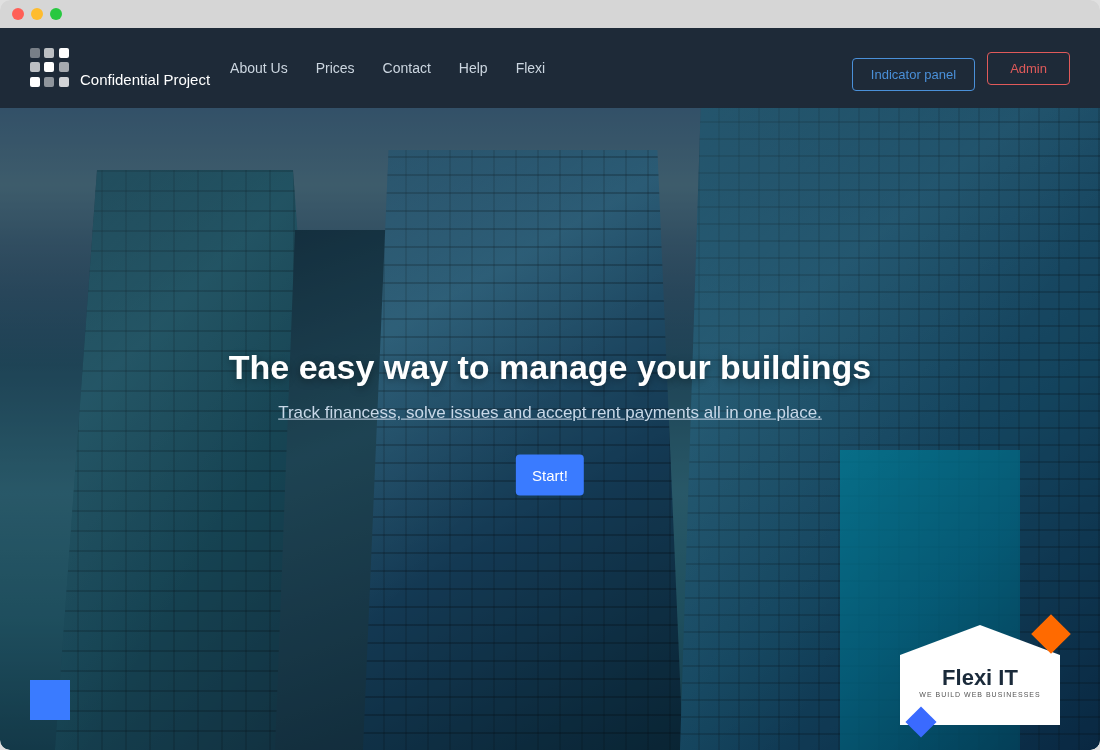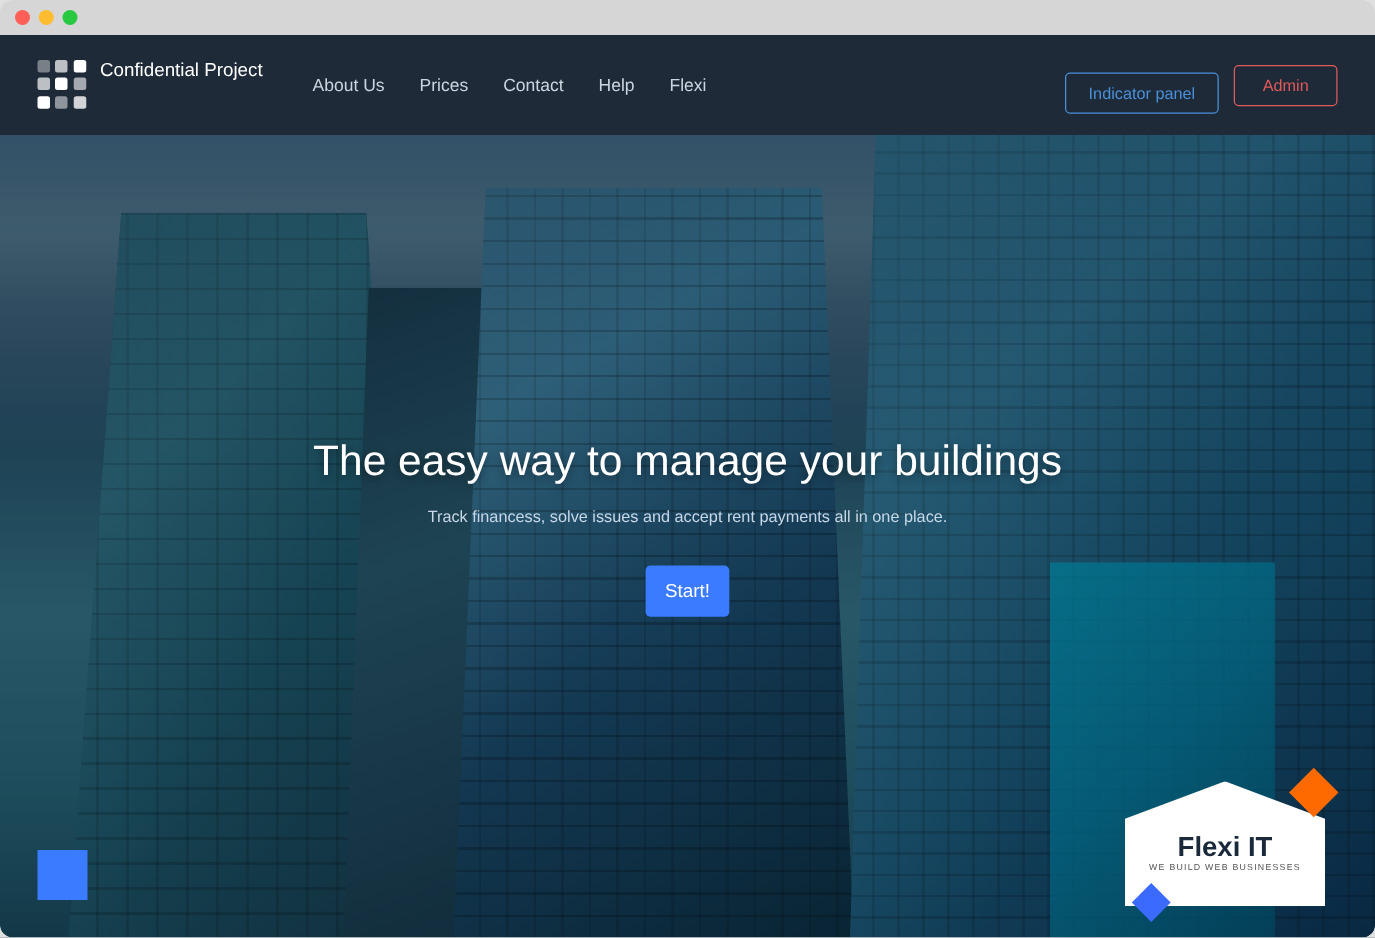--- a/index.html
+++ b/index.html
@@ -60,9 +60,9 @@
 
     .logo-area {
       display: flex;
-      align-items: flex-start;
+      align-items: flex-end;
       gap: 10px;
-      margin-right: 40px;
+      margin-right: 20px;
     }
 
     .logo-icon {

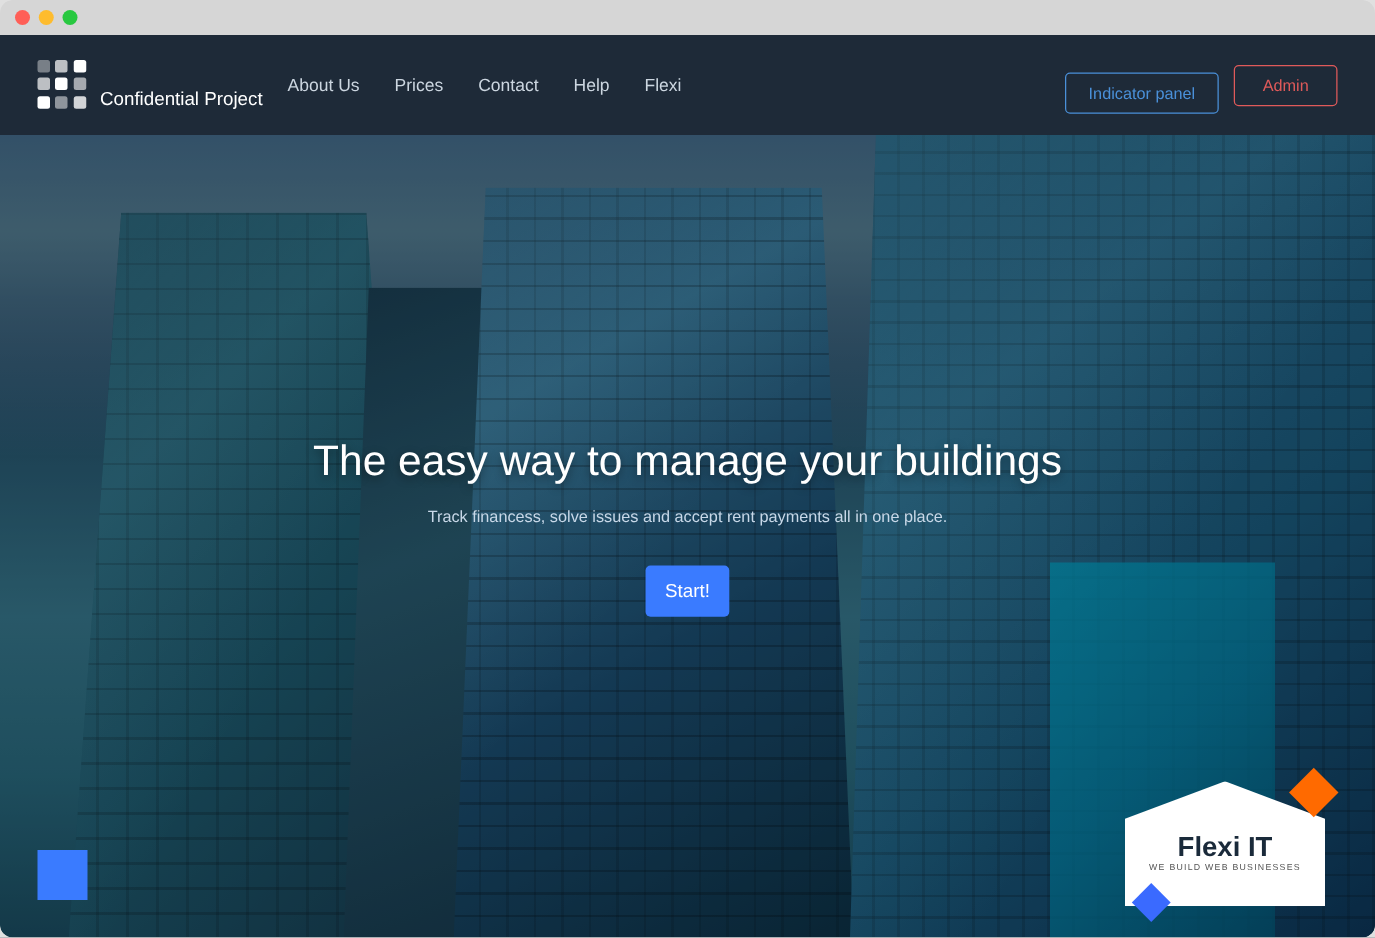--- a/index.html
+++ b/index.html
@@ -328,7 +328,7 @@
     .hero-title {
       color: white;
       font-size: 34px;
-      font-weight: 400;
+      font-weight: 700;
       margin-bottom: 16px;
       text-shadow: 0 2px 8px rgba(0,0,0,0.4);
       white-space: nowrap;

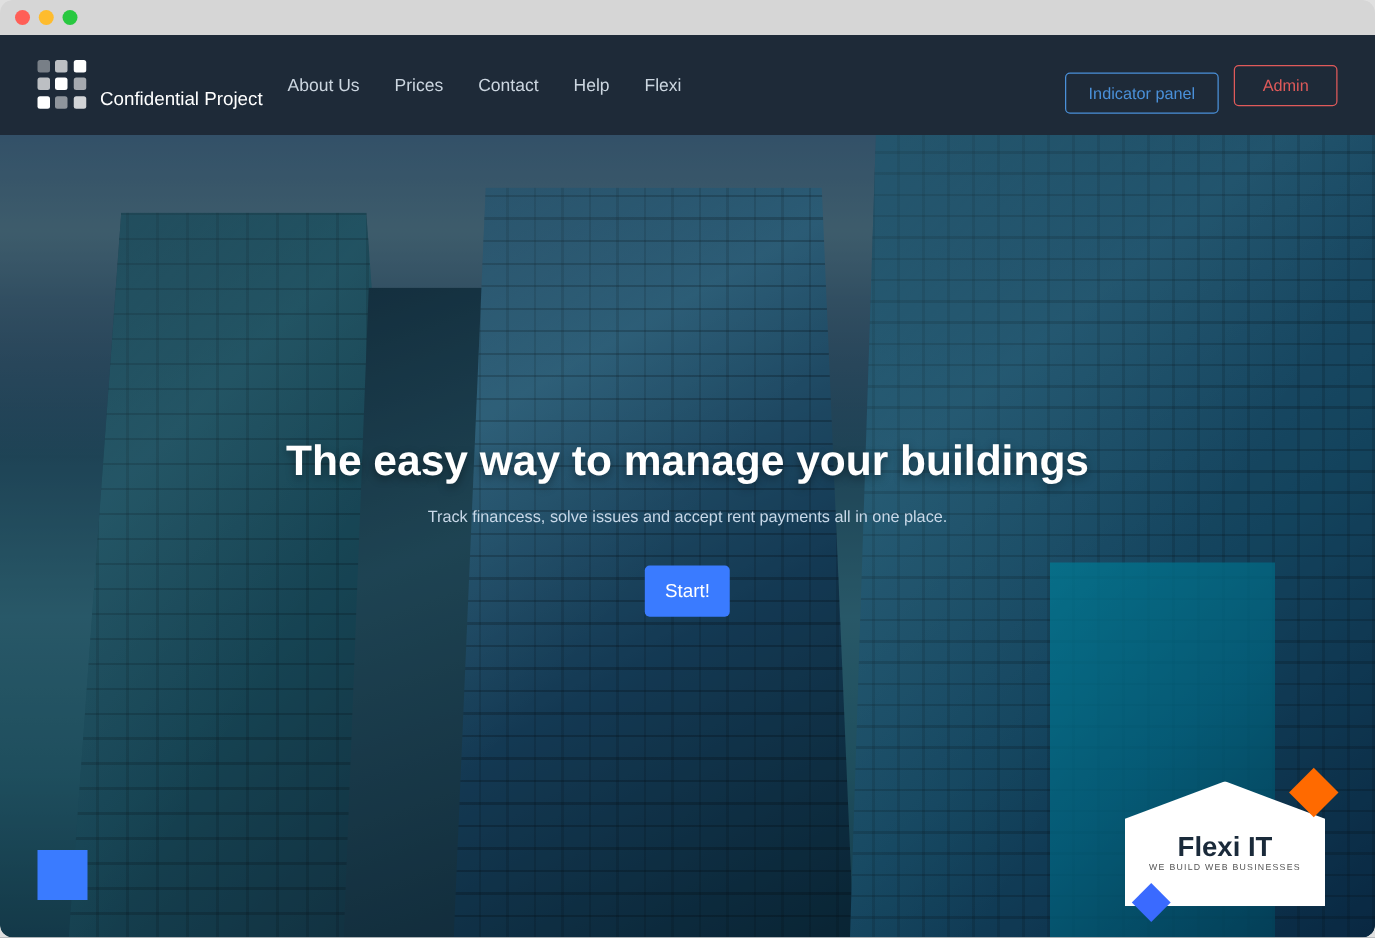--- a/index.html
+++ b/index.html
@@ -336,9 +336,10 @@
 
     .hero-subtitle {
       color: #c8d8e8;
-      font-size: 13px;
+      font-size: 17px;
       margin-bottom: 32px;
       font-weight: 400;
+      text-decoration: underline;
     }
 
     .btn-start {

